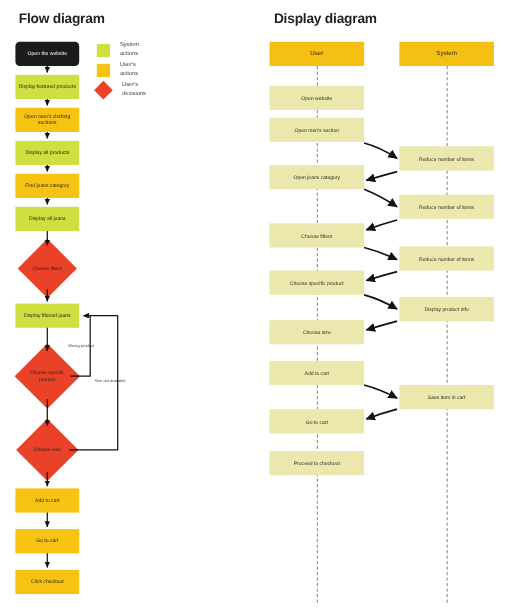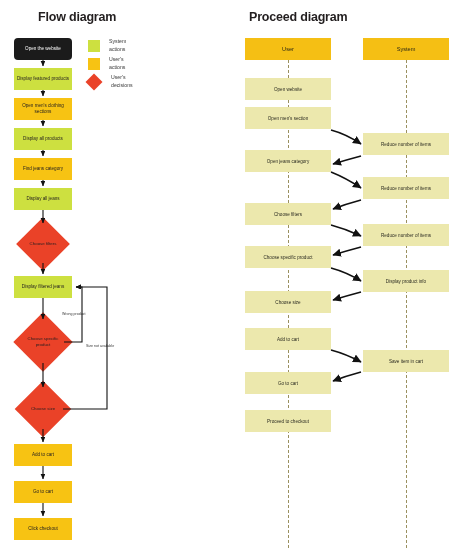--- a/index.html
+++ b/index.html
@@ -29,7 +29,7 @@
     letter-spacing: -0.2px;
     white-space: nowrap;
   }
-  #flow-title { left: 17px; top: 10px; margin-left: 21px; }
+  #flow-title { left: 17px; top: 10px; }
   #seq-title  { left: 12px; top: 10px; }
 
   

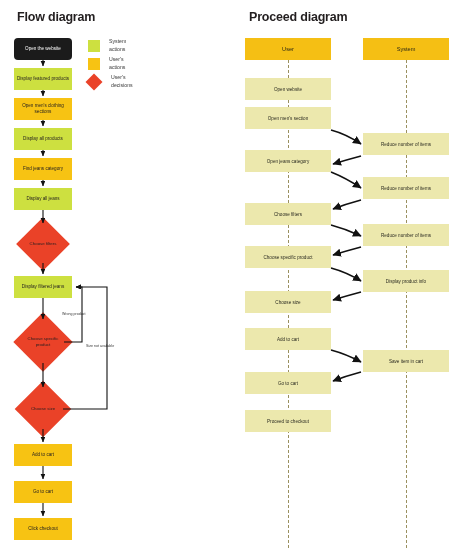--- a/index.html
+++ b/index.html
@@ -191,7 +191,7 @@
 <div class="edge-label" style="left:86px;top:344px;">Size not available</div>
 
 <div class="panel" id="seq-panel">
-  <div class="panel-title" id="seq-title">Proceed diagram</div>
+  <div class="panel-title" id="seq-title">Display diagram</div>
 </div>
 
 <div class="seq-header" style="left:245px;top:38px;width:86px;height:22px;">User</div>

